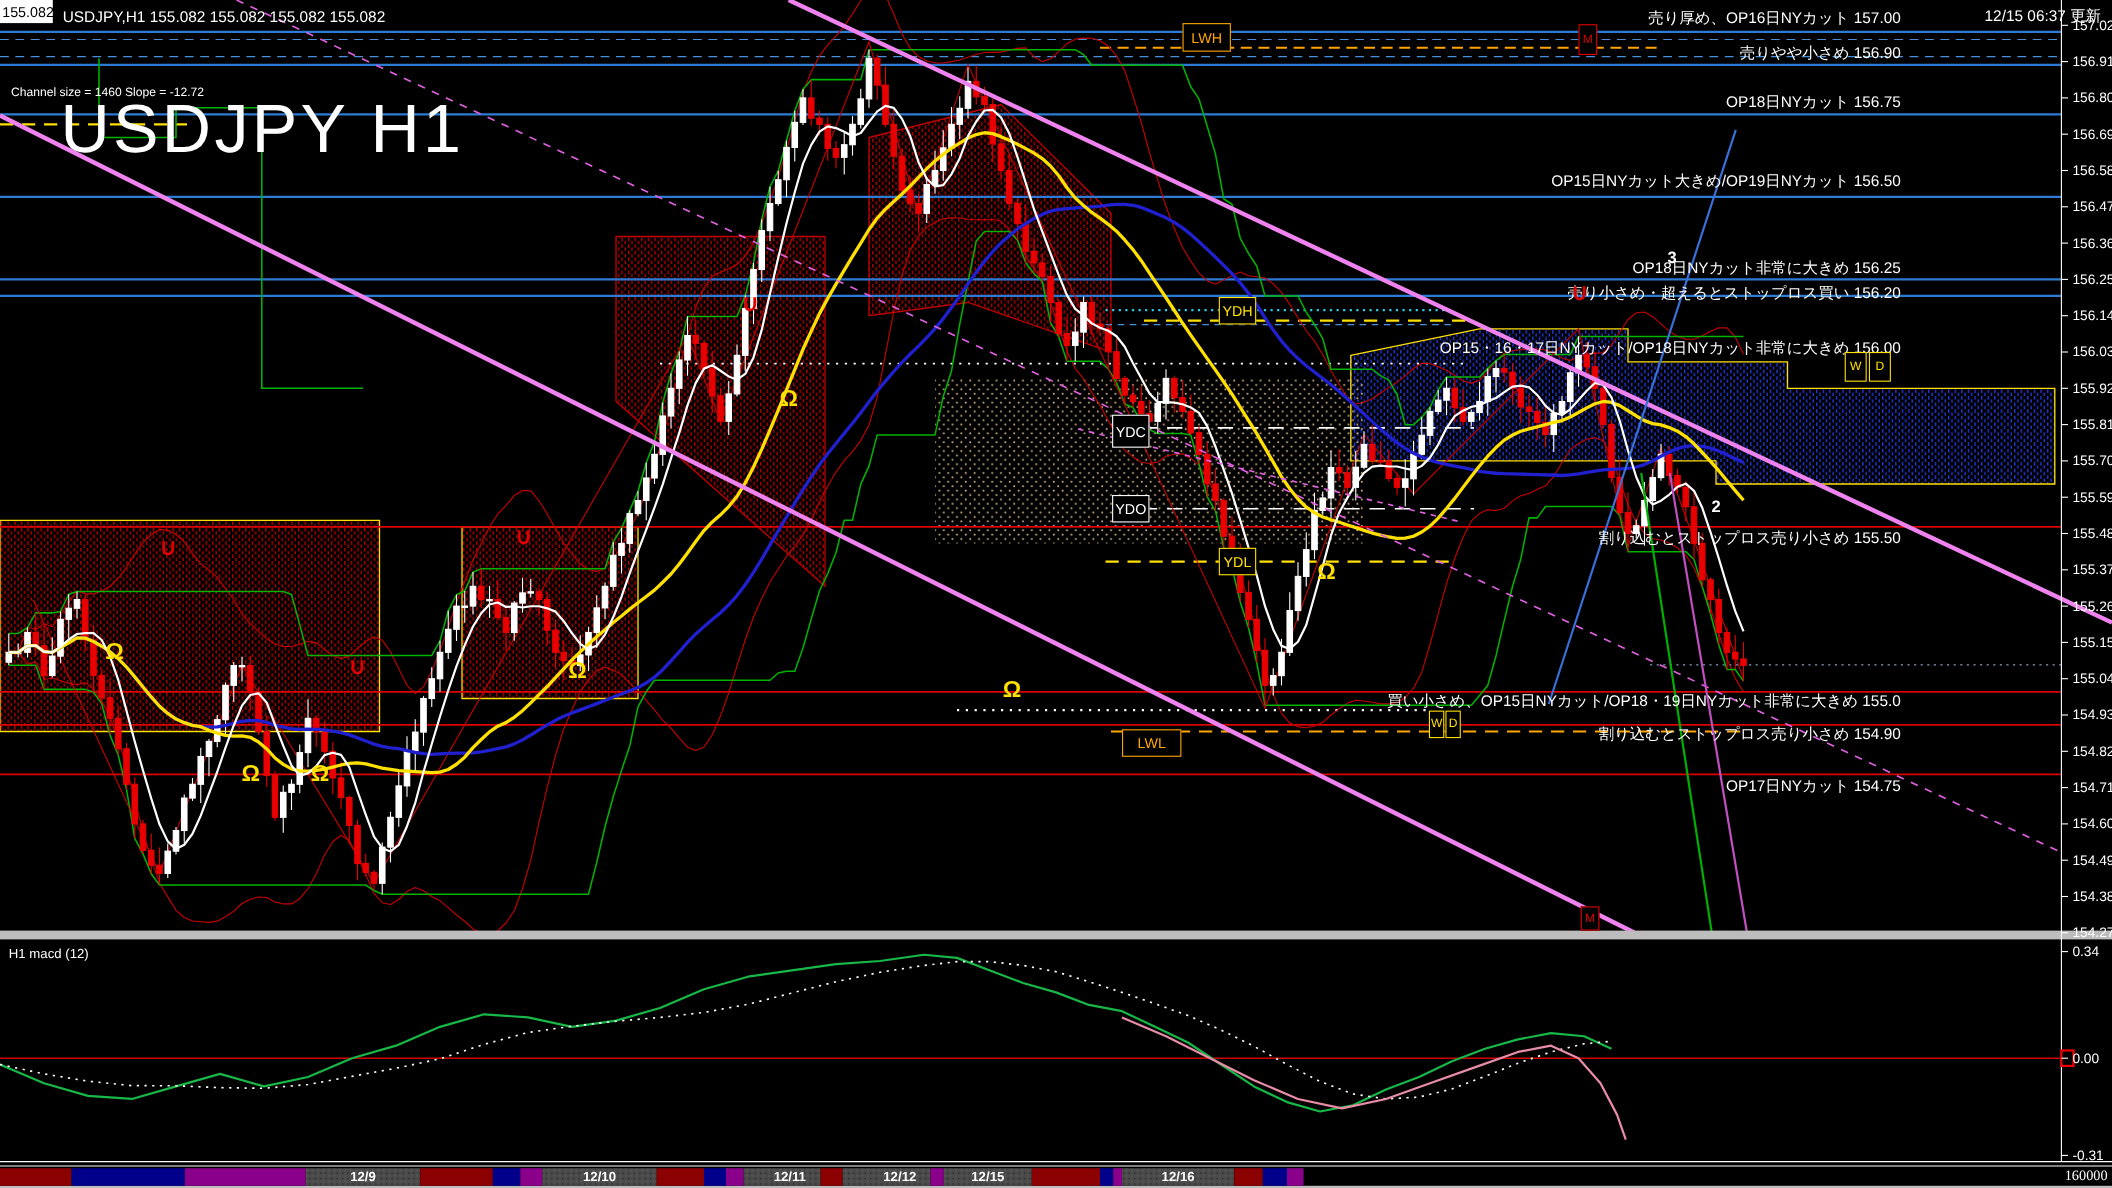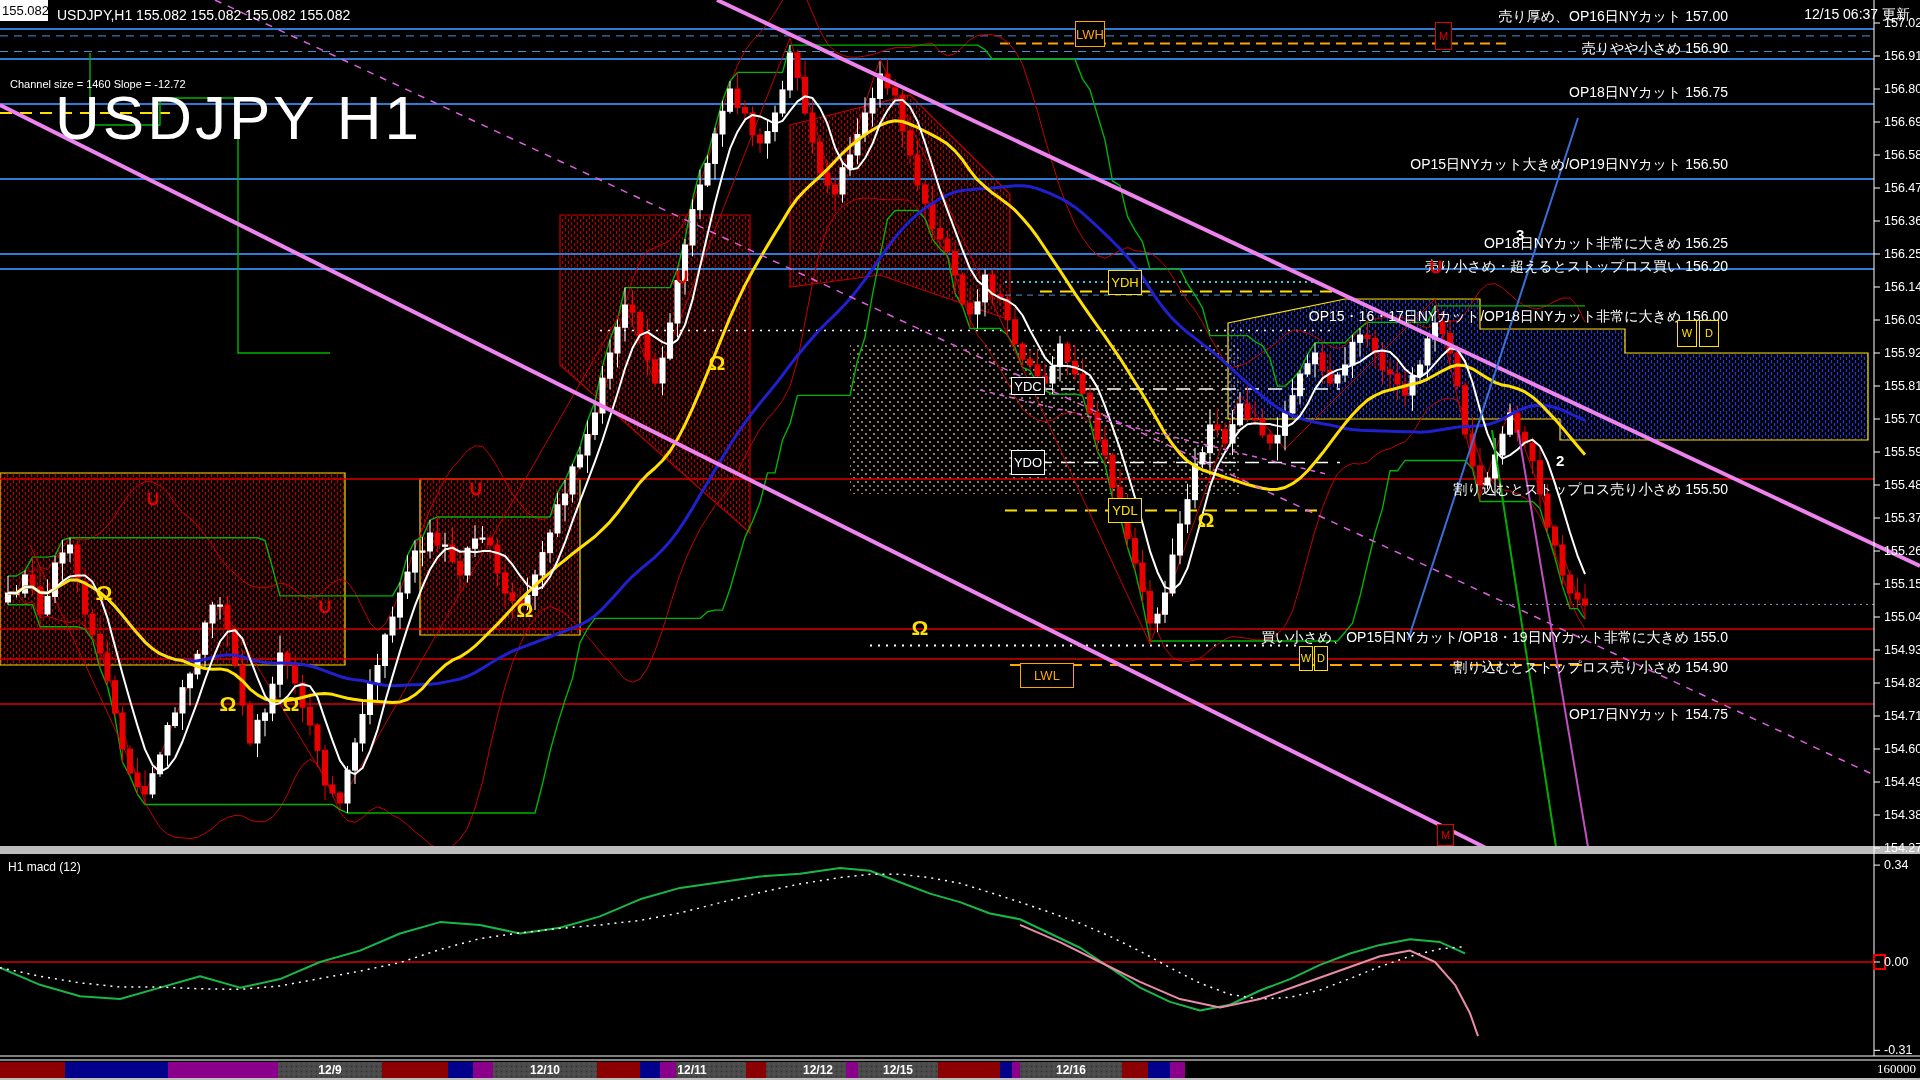--- a/index.html
+++ b/index.html
@@ -653,7 +653,7 @@
         <div class="anno" style="top: 706px;">OP17日NYカット 154.75</div>
       </div>
     <div id="pivots">
-        <div class="pbox" style="left: 1075px; top: 21px; width: 30px; height: 26px; border: 1px solid rgb(255, 165, 0); color: rgb(255, 165, 0);">LWH</div>
+        <div class="pbox" style="left: 1075px; top: 21px; width: 44px; height: 26px; border: 1px solid rgb(255, 165, 0); color: rgb(255, 165, 0);">LWH</div>
         <div class="pbox" style="left: 1108px; top: 270px; width: 34px; height: 25px; border: 1px solid rgb(255, 224, 0); color: rgb(255, 224, 0);">YDH</div>
         <div class="pbox" style="left: 1011px; top: 377px; width: 34px; height: 18px; border: 1px solid rgb(255, 255, 255); color: rgb(255, 255, 255);">YDC</div>
         <div class="pbox" style="left: 1011px; top: 450px; width: 34px; height: 25px; border: 1px solid rgb(255, 255, 255); color: rgb(255, 255, 255);">YDO</div>

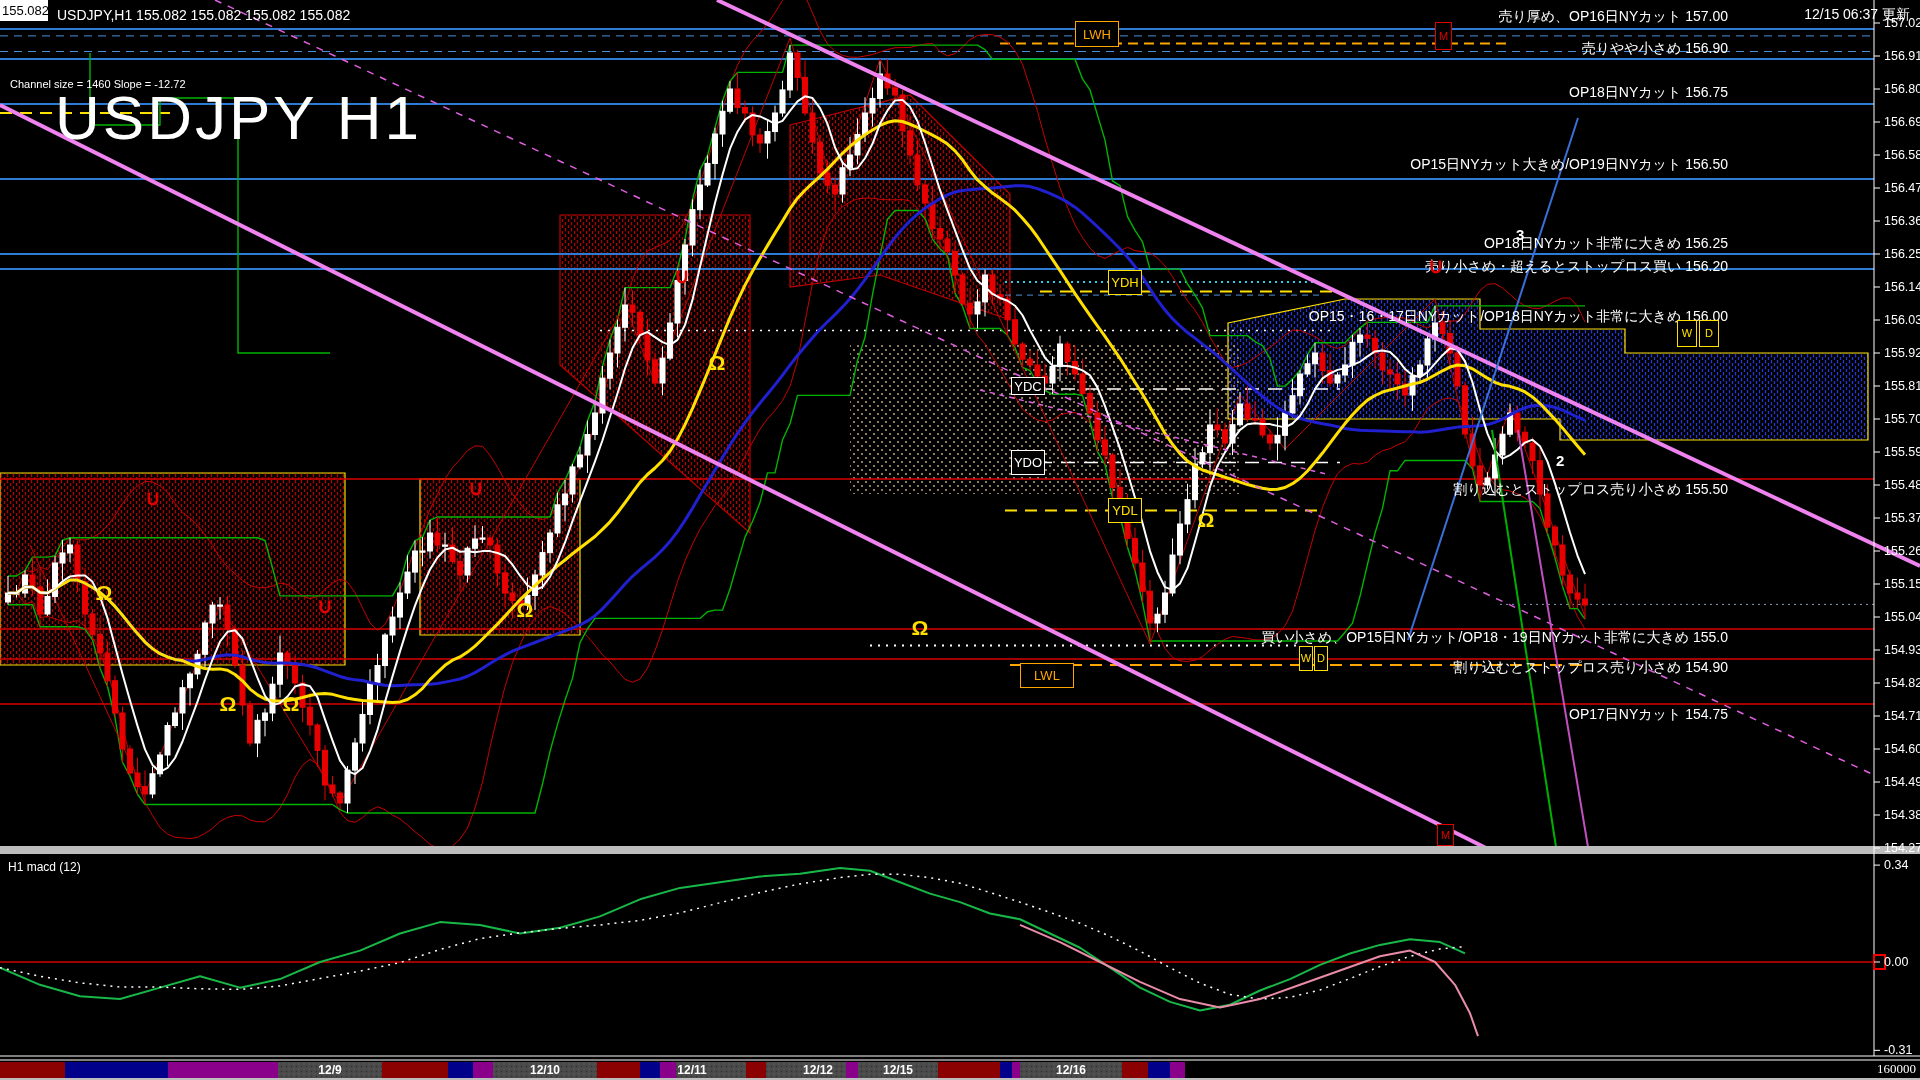--- a/index.html
+++ b/index.html
@@ -655,7 +655,7 @@
     <div id="pivots">
         <div class="pbox" style="left: 1075px; top: 21px; width: 44px; height: 26px; border: 1px solid rgb(255, 165, 0); color: rgb(255, 165, 0);">LWH</div>
         <div class="pbox" style="left: 1108px; top: 270px; width: 34px; height: 25px; border: 1px solid rgb(255, 224, 0); color: rgb(255, 224, 0);">YDH</div>
-        <div class="pbox" style="left: 1011px; top: 377px; width: 34px; height: 18px; border: 1px solid rgb(255, 255, 255); color: rgb(255, 255, 255);">YDC</div>
+        <div class="pbox" style="left: 1011px; top: 377px; width: 34px; height: 30px; border: 1px solid rgb(255, 255, 255); color: rgb(255, 255, 255);">YDC</div>
         <div class="pbox" style="left: 1011px; top: 450px; width: 34px; height: 25px; border: 1px solid rgb(255, 255, 255); color: rgb(255, 255, 255);">YDO</div>
         <div class="pbox" style="left: 1108px; top: 498px; width: 34px; height: 25px; border: 1px solid rgb(255, 224, 0); color: rgb(255, 224, 0);">YDL</div>
         <div class="pbox" style="left: 1020px; top: 663px; width: 54px; height: 25px; border: 1px solid rgb(255, 165, 0); color: rgb(255, 165, 0);">LWL</div>

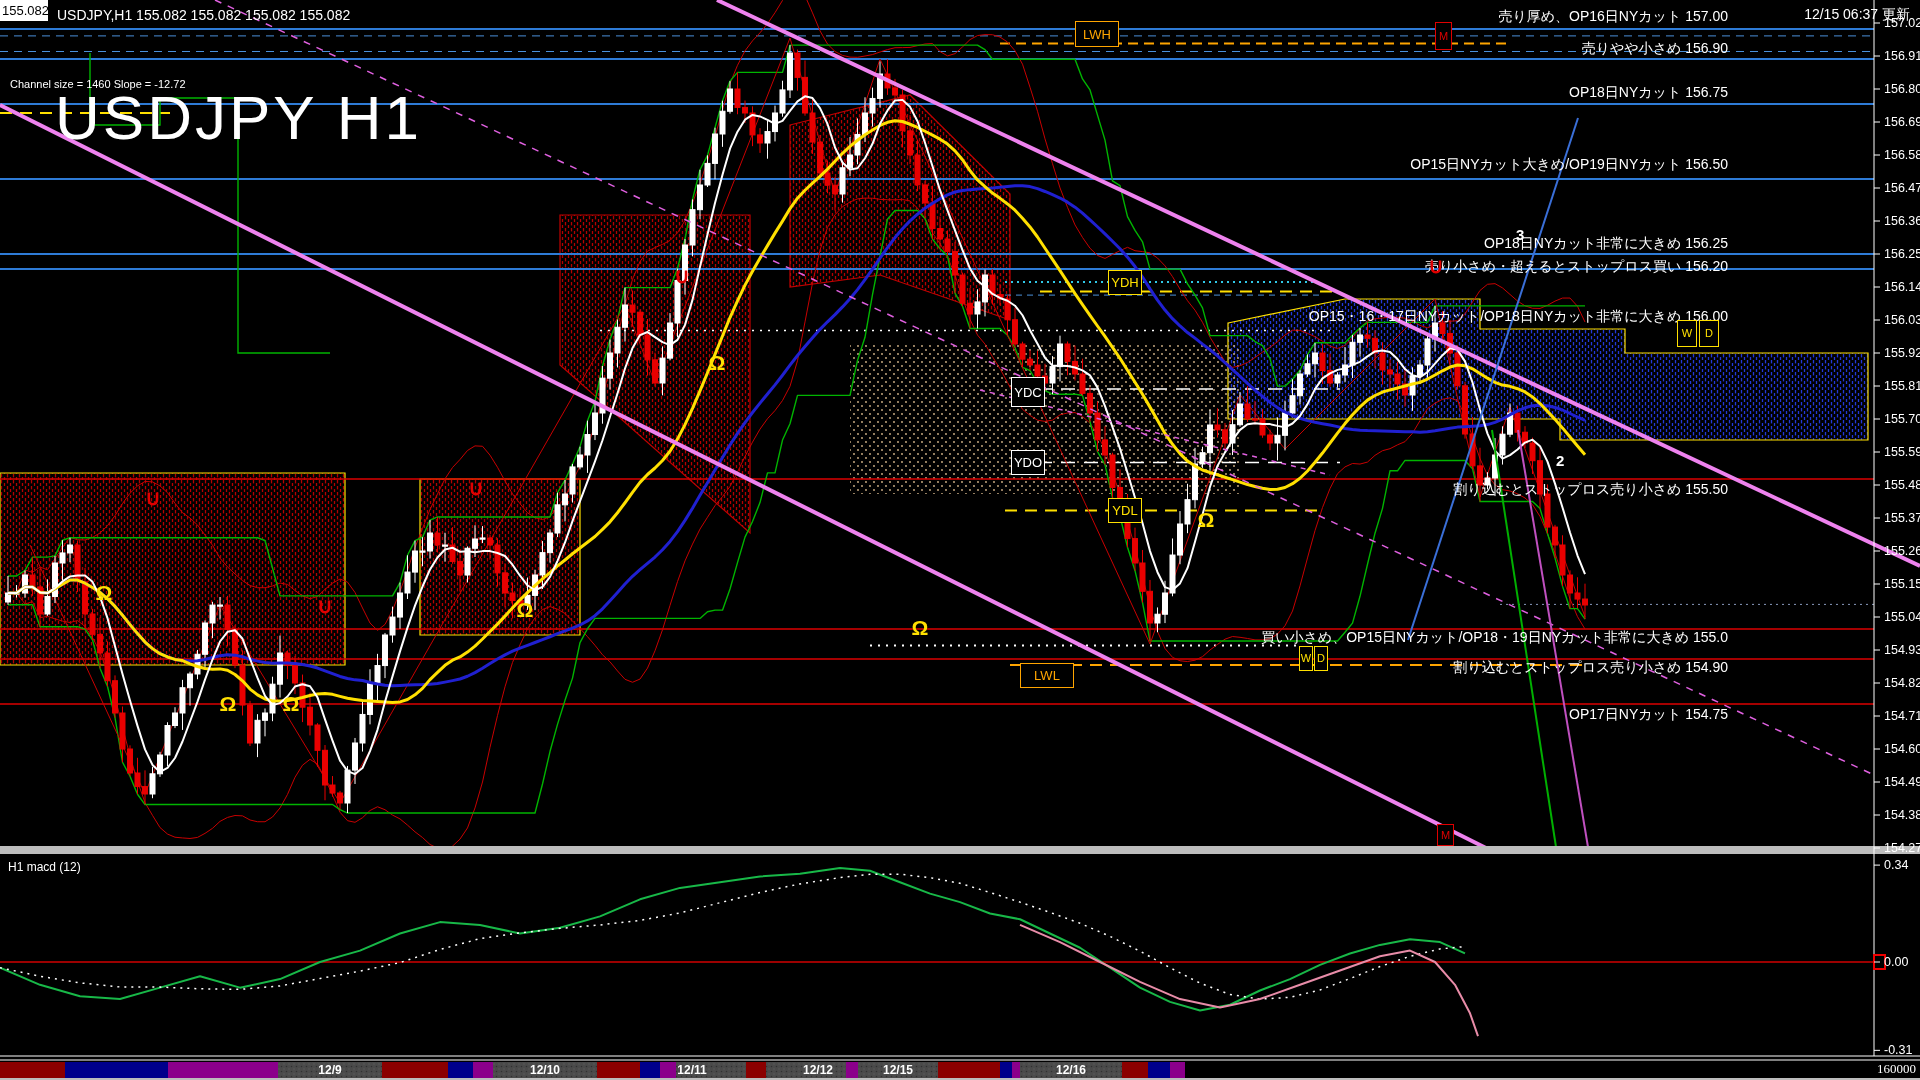--- a/index.html
+++ b/index.html
@@ -687,7 +687,7 @@
     <div id="dates">
         <div class="dlab" style="left: 330px;">12/9</div>
         <div class="dlab" style="left: 545px;">12/10</div>
-        <div class="dlab" style="left: 692px; text-align: center;">12/11</div>
+        <div class="dlab" style="left: 718px; text-align: center;">12/11</div>
         <div class="dlab" style="left: 818px;">12/12</div>
         <div class="dlab" style="left: 898px;">12/15</div>
         <div class="dlab" style="left: 1071px;">12/16</div>

